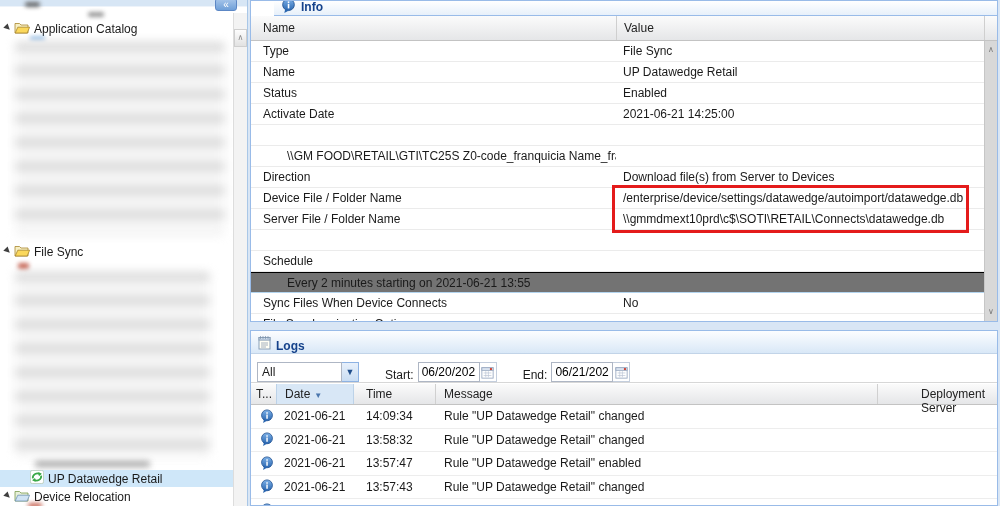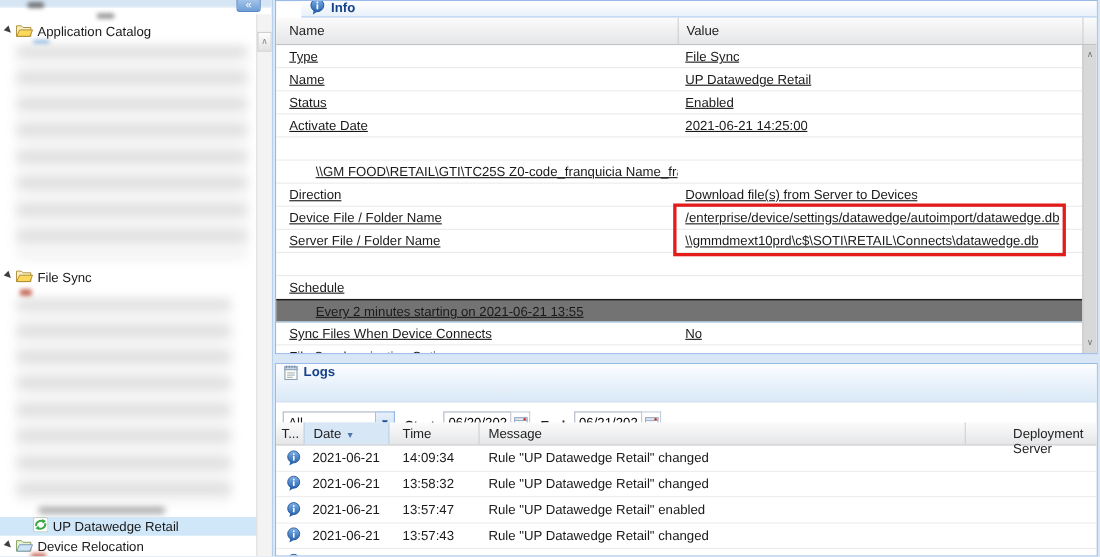--- a/index.html
+++ b/index.html
@@ -53,7 +53,7 @@
   .info-gh-gap { width:13px; border-left:1px solid #cfcfcf; }
   .info-body { position:absolute; top:40px; left:0; width:733px; bottom:0; overflow:hidden; }
   .info-row { display:flex; height:21px; line-height:20px; border-bottom:1px solid #ebebeb;
-              white-space:nowrap;text-decoration:underline; }
+              white-space:nowrap; }
   .info-c1 { width:365px; padding-left:12px; overflow:hidden; }
   .info-c1.indent { padding-left:36px; }
   .info-c2 { padding-left:7px; overflow:hidden; }

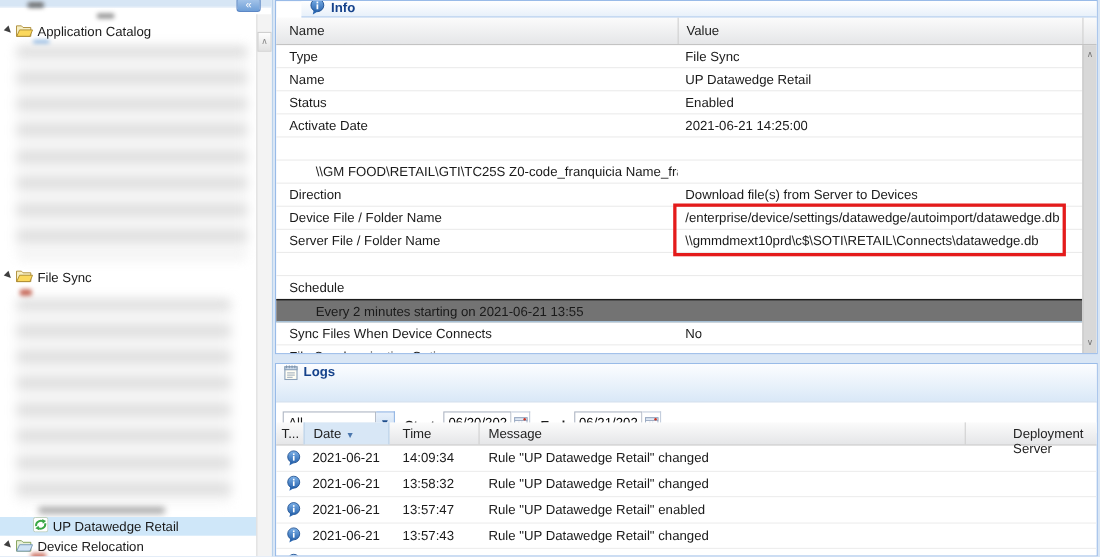--- a/index.html
+++ b/index.html
@@ -66,8 +66,8 @@
                     border:3px solid #e41b1b; z-index:40; pointer-events:none; }
   
   .logs-panel { left:250px; top:330px; width:748px; height:176px; }
-  .logs-header { height:35px; background:linear-gradient(#fcfdff,#d9e8f7);
-                 border-bottom:1px solid #c2d4e8; display:flex; align-items:flex-start; padding-left:7px; }
+  .logs-header { height:23px; background:linear-gradient(#fcfdff,#d9e8f7);
+                 border-bottom:1px solid #c2d4e8; display:flex; align-items:flex-end; padding-left:7px; }
   .logs-header .panel-title { margin-left:5px; }
   .logs-toolbar { height:29px; background:#fff; border-bottom:1px solid #d7d7d7;
                   display:flex; align-items:flex-end; padding-left:6px; }

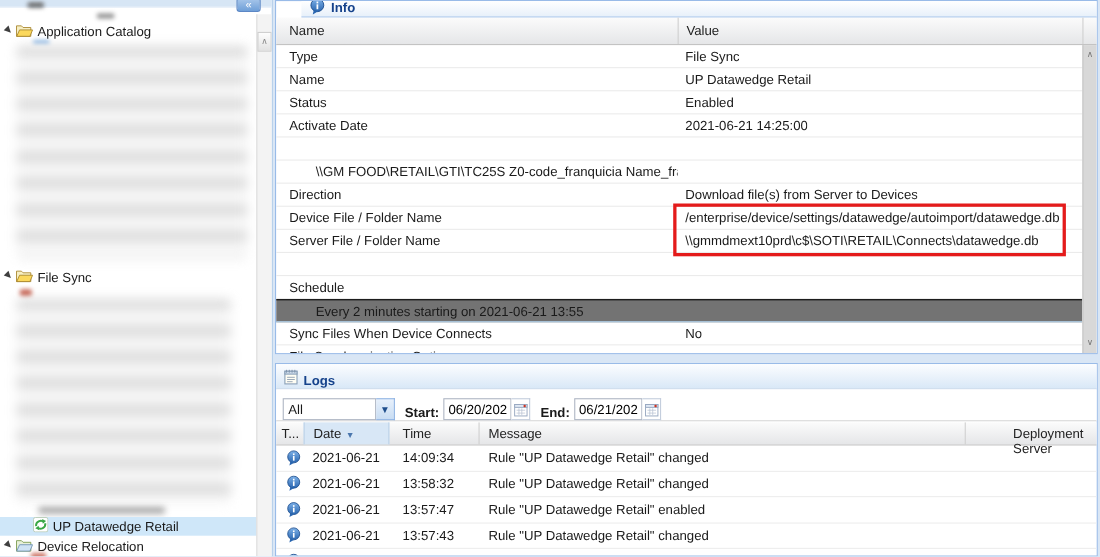--- a/index.html
+++ b/index.html
@@ -76,7 +76,7 @@
   .combo-trigger { width:17px; height:20px; border:1px solid #8db2e3; border-left:none;
                    background:linear-gradient(#e7f0fb,#c9ddf3); color:#1f4e8c; font-size:9px;
                    text-align:center; line-height:18px; cursor:pointer; }
-  .tb-label { margin-left:9px; margin-right:4px;font-weight:bold; }
+  .tb-label { margin-left:26px; margin-right:4px; }
   .date-input { width:62px; height:20px; border:1px solid #aeb6c4; padding:2px 3px;
                 font-family:"Liberation Sans",sans-serif; font-size:12px; }
   .cal-btn { width:17px; height:20px; border:1px solid #c4cedd; border-left:none; background:#fff;

